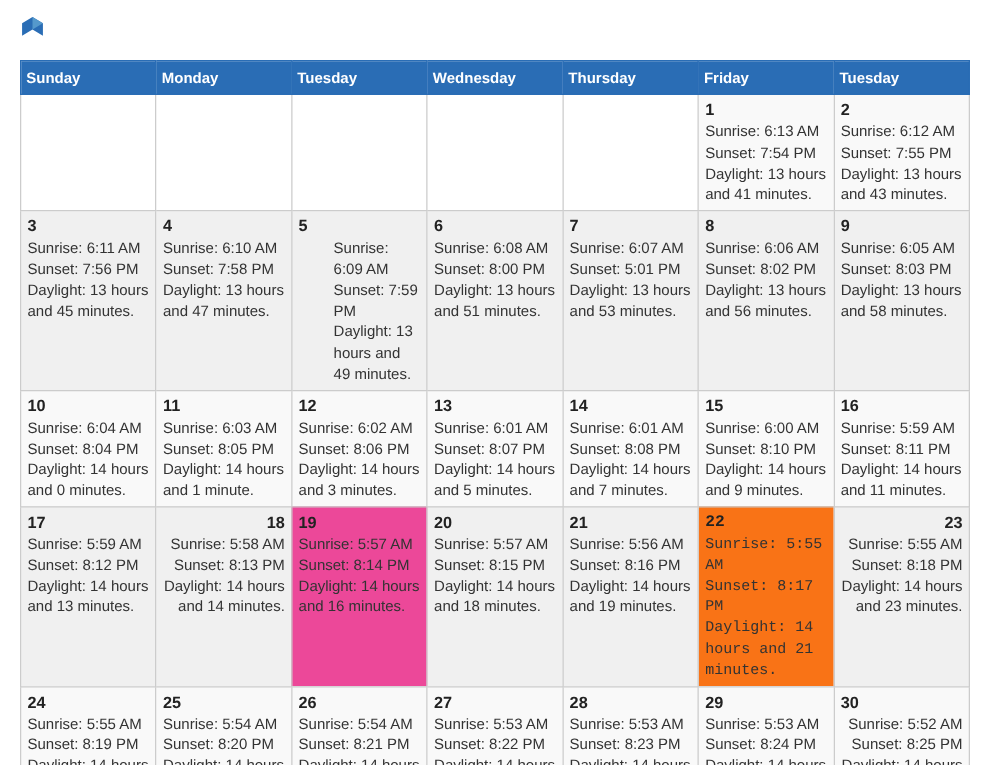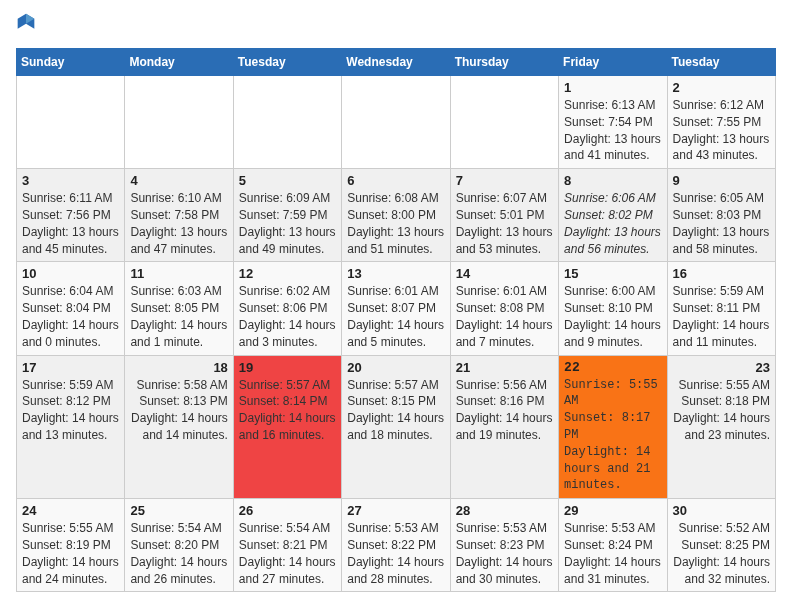--- a/index.html
+++ b/index.html
@@ -154,7 +154,7 @@
         </td>
         <td style="background: rgb(240, 240, 240);">
           <span class="day-number">5</span>
-          <div class="day-info" style="white-space: pre-line;">Sunrise: 6:09 AM
+          <div class="day-info" style="white-space: pre-line; margin-left: 28px;">Sunrise: 6:09 AM
 Sunset: 7:59 PM
 Daylight: 13 hours and 49 minutes.</div>
         </td>

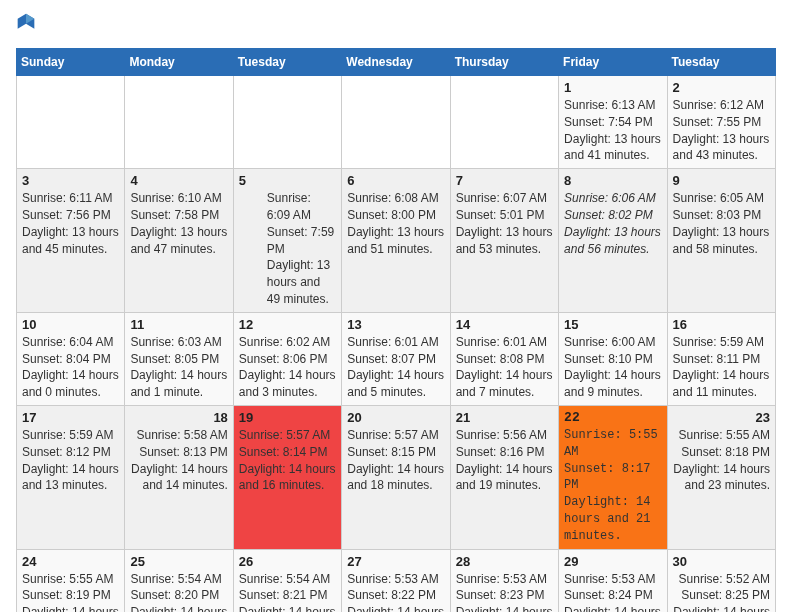--- a/index.html
+++ b/index.html
@@ -172,7 +172,7 @@
         </td>
         <td style="background: rgb(240, 240, 240);">
           <span class="day-number">8</span>
-          <div class="day-info" style="white-space: pre-line; font-style: italic;">Sunrise: 6:06 AM
+          <div class="day-info" style="white-space: pre-line;">Sunrise: 6:06 AM
 Sunset: 8:02 PM
 Daylight: 13 hours and 56 minutes.</div>
         </td>

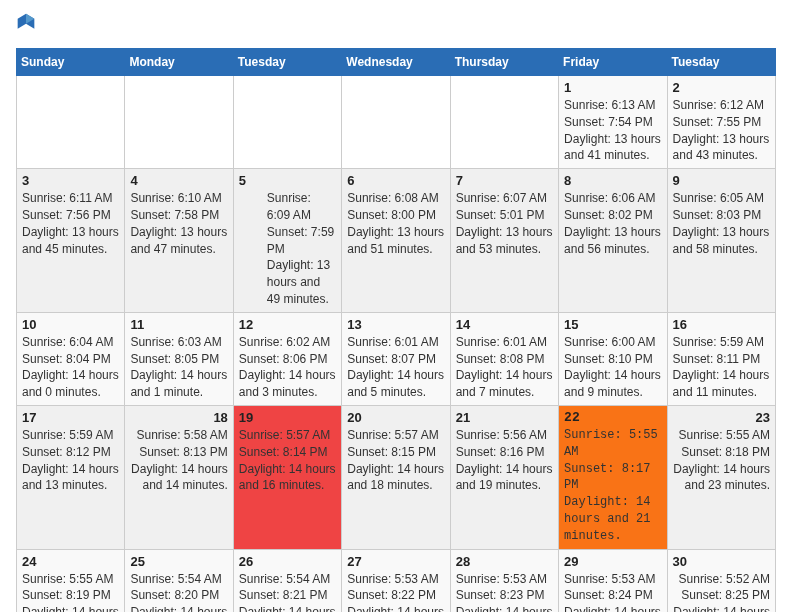--- a/index.html
+++ b/index.html
@@ -240,7 +240,7 @@
 Sunset: 8:13 PM
 Daylight: 14 hours and 14 minutes.</div>
         </td>
-        <td style="background: #ef4444;">
+        <td style="background: #ec4899;">
           <span class="day-number">19</span>
           <div class="day-info" style="white-space: pre-line;">Sunrise: 5:57 AM
 Sunset: 8:14 PM

